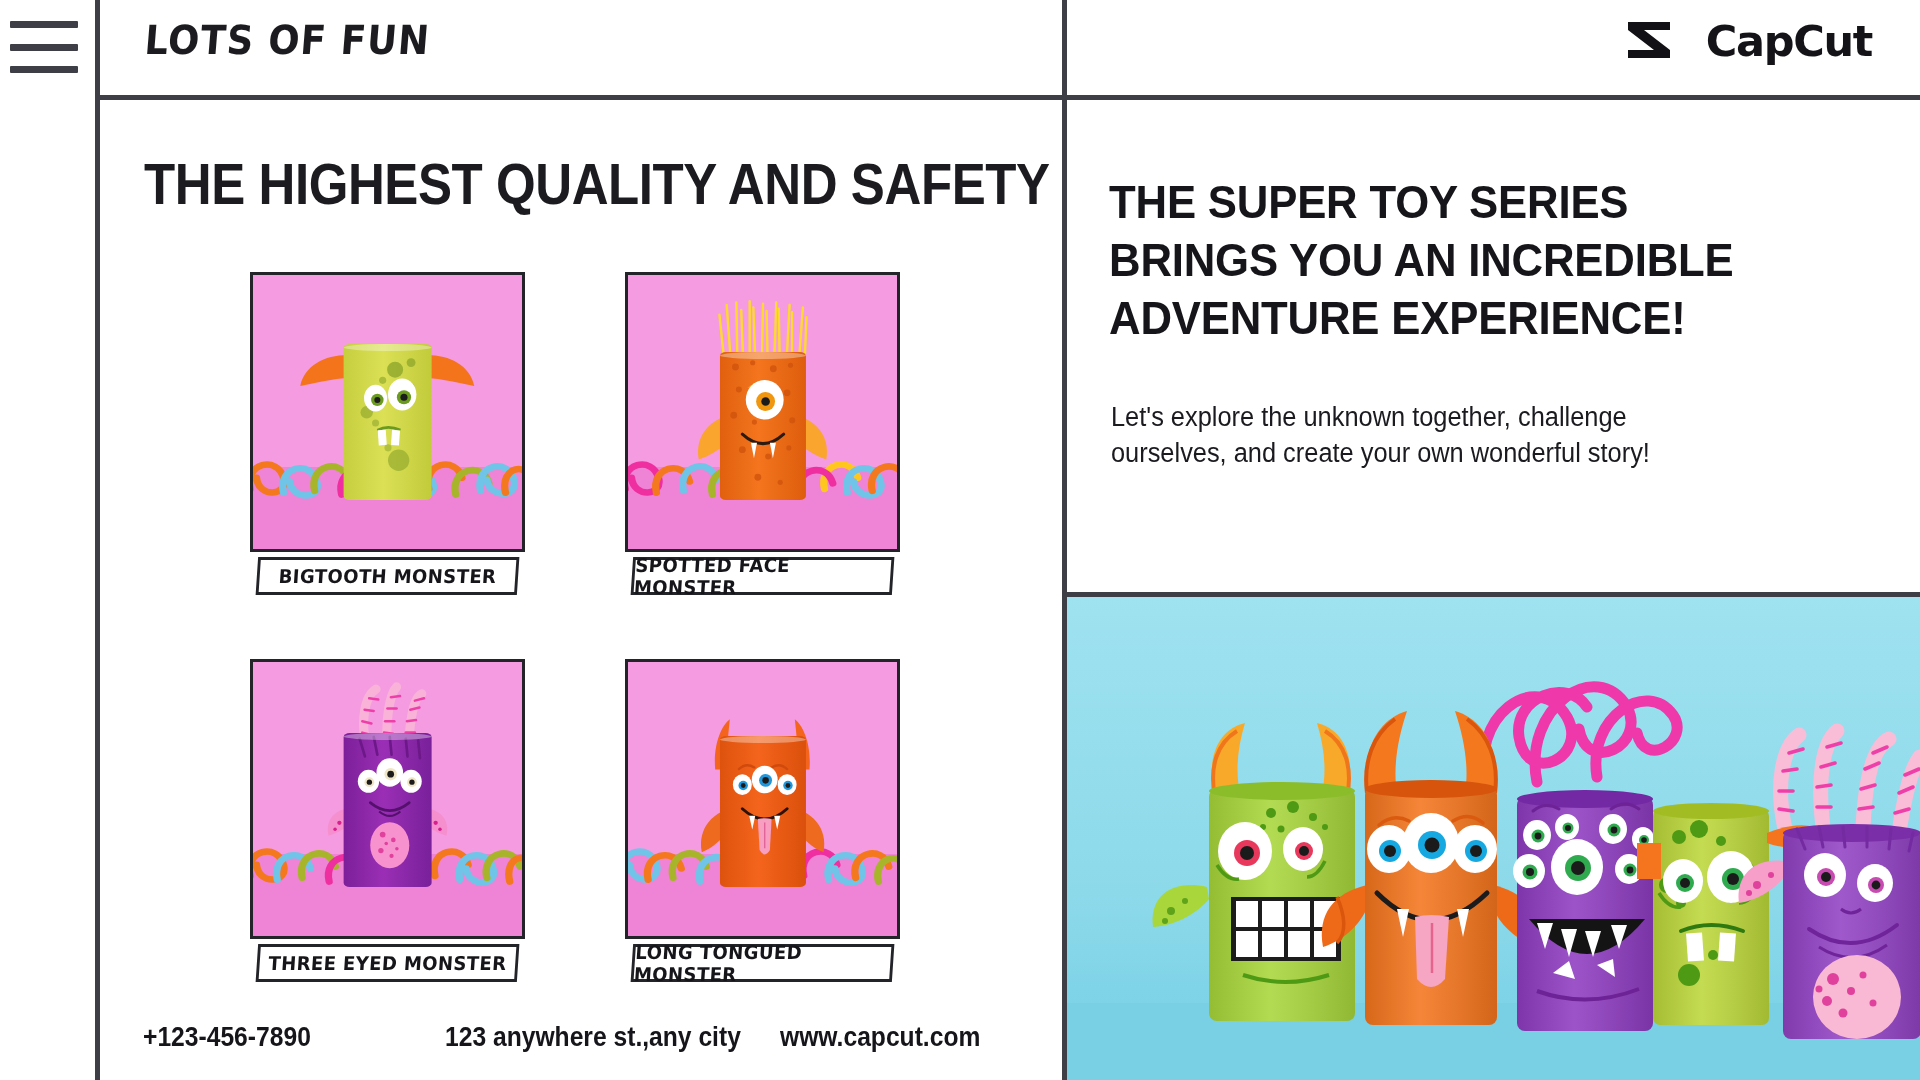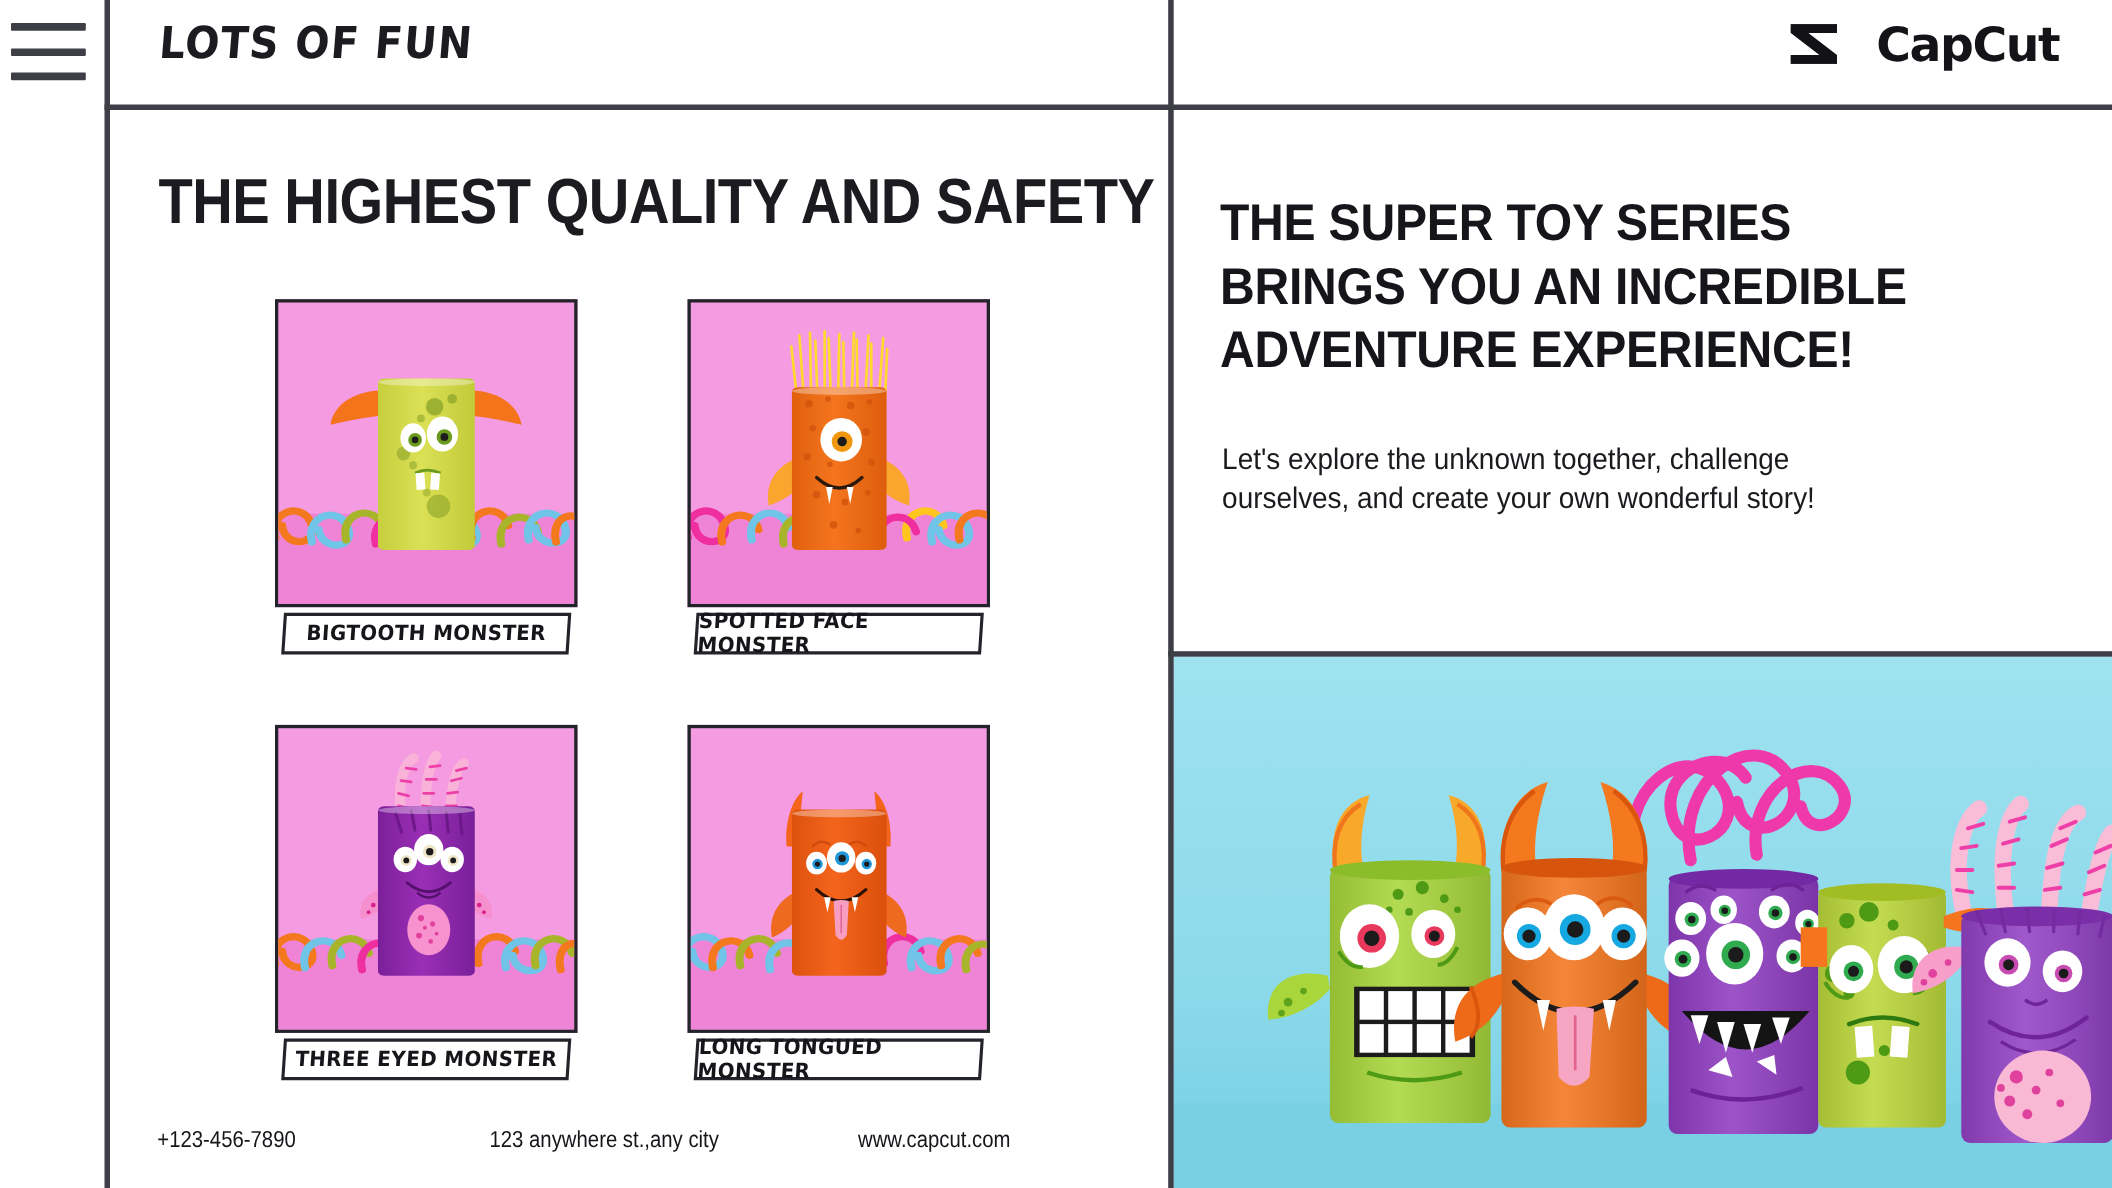--- a/index.html
+++ b/index.html
@@ -120,7 +120,7 @@
     position:absolute; left:100px; bottom:0; width:962px; height:86px;
     display:flex; align-items:center;
     font-family:"Liberation Sans Narrow","Liberation Sans", sans-serif;
-    font-weight:normal; font-size:21px; color:#15151a;
+    font-weight:bold; font-size:28px; color:#15151a;
   }
   .footer span { transform:scaleX(0.88); transform-origin:left center; white-space:nowrap; }
   .f-phone { position:absolute; left:43px; }

